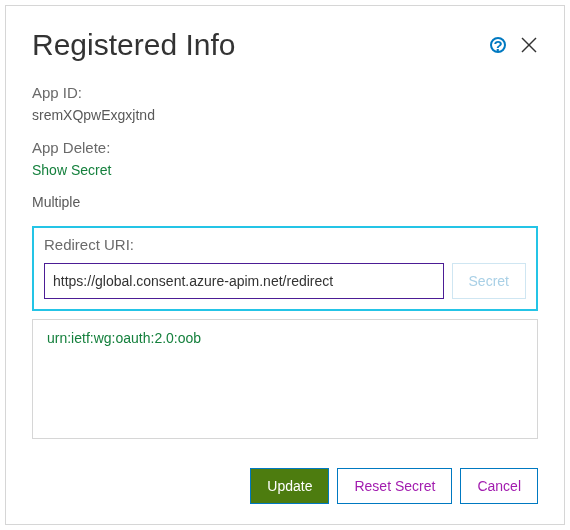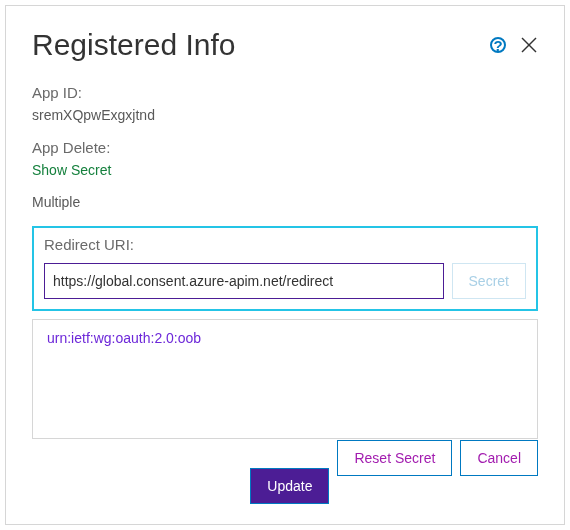--- a/index.html
+++ b/index.html
@@ -115,7 +115,7 @@
       height: 120px;
       padding: 10px 14px;
       font-size: 14px;
-      color: #6d28d9;
+      color: #15803d;
       overflow: auto;
     }
     .footer {

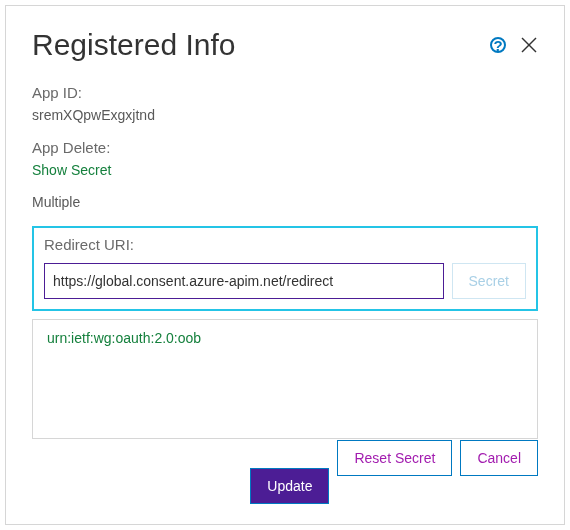--- a/index.html
+++ b/index.html
@@ -105,9 +105,8 @@
       cursor: default;
     }
     .btn.primary {
-      background: #4c1d95;
+      background: #4d7c0f;
       color: #fff;
-      margin-top: 28px;
     }
     .uri-list {
       border: 1px solid #d6d6d6;

